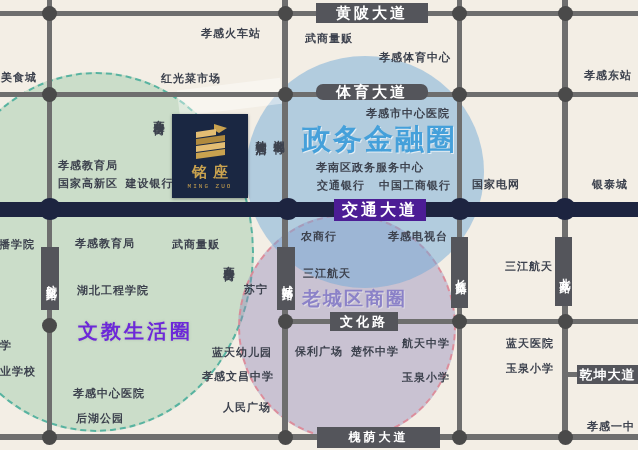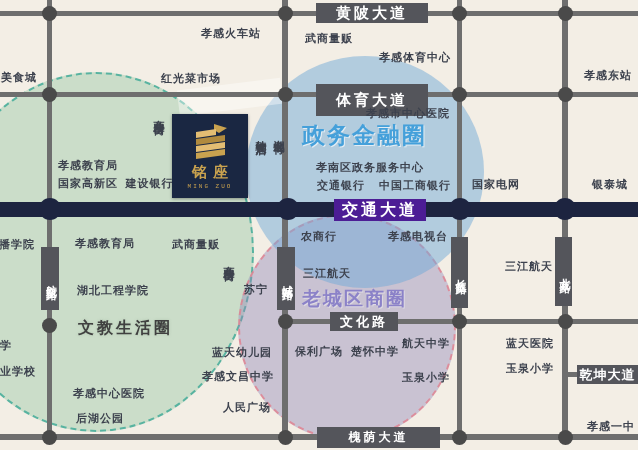--- a/index.html
+++ b/index.html
@@ -98,7 +98,7 @@
   <div class="badge" style="left:316px;top:3px;width:112px;height:20px;font-size:15px;">
       <span>黄陂大道</span>
     </div>
-  <div class="badge" style="left:316px;top:84px;width:112px;height:32px;font-size:15px;">
+  <div class="badge" style="left:316px;top:84px;width:112px;height:16px;font-size:15px;border-radius:7px;">
       <span>体育大道</span>
     </div>
   <div class="badge badge-main" style="left:334px;top:199px;width:92px;height:22px;font-size:16px;">

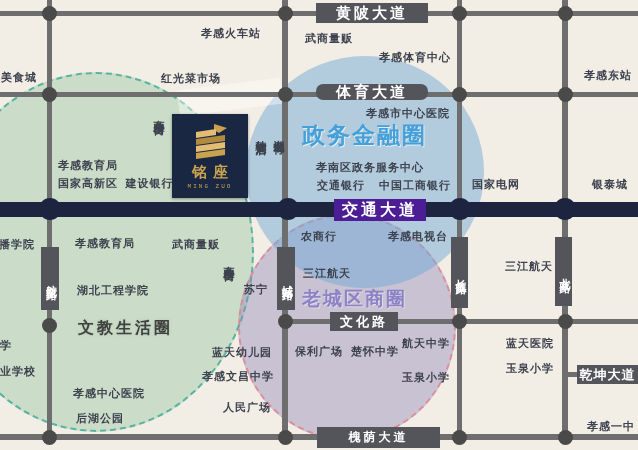--- a/index.html
+++ b/index.html
@@ -38,7 +38,7 @@
   .poi-v{position:absolute;color:#3d424e;font-size:11px;font-weight:600;
     writing-mode:vertical-rl;text-orientation:upright;letter-spacing:1px;}
   .zone-label{position:absolute;font-weight:bold;white-space:nowrap;}
-  .zl-finance{left:302px;top:120px;font-size:23px;color:#45a0da;
+  .zl-finance{left:302px;top:120px;font-size:29px;color:#45a0da;
     letter-spacing:2px;text-shadow:1px 1px 0 rgba(255,255,255,.65);}
   .zl-oldtown{left:302px;top:286px;font-size:19px;color:#8b82c8;
     letter-spacing:2px;text-shadow:1px 1px 0 rgba(255,255,255,.4);}

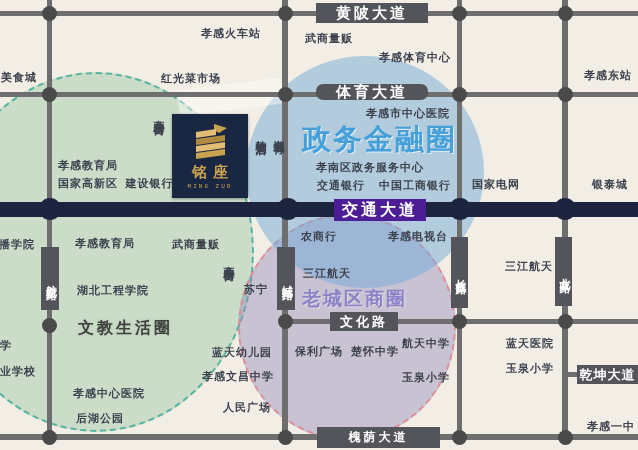--- a/index.html
+++ b/index.html
@@ -42,7 +42,7 @@
     letter-spacing:2px;text-shadow:1px 1px 0 rgba(255,255,255,.65);}
   .zl-oldtown{left:302px;top:286px;font-size:19px;color:#8b82c8;
     letter-spacing:2px;text-shadow:1px 1px 0 rgba(255,255,255,.4);}
-  .zl-culture{left:78px;top:318px;font-size:16px;color:#404040;
+  .zl-culture{left:78px;top:318px;font-size:20px;color:#6d28d9;
     letter-spacing:3px;text-shadow:0 0 3px rgba(120,150,120,.35);}
   
   .logo{position:absolute;left:172px;top:114px;width:76px;height:84px;

